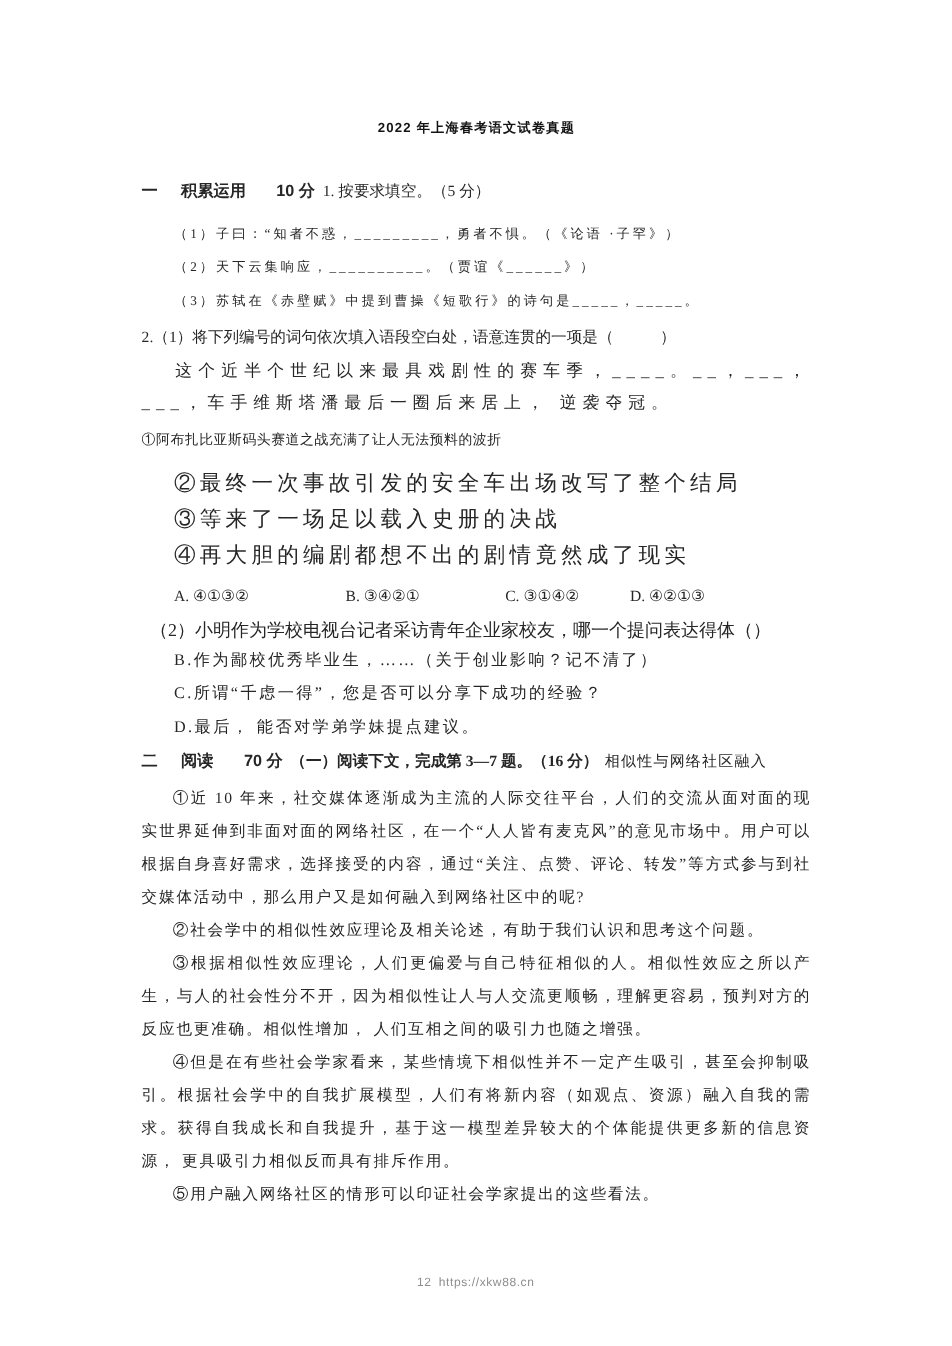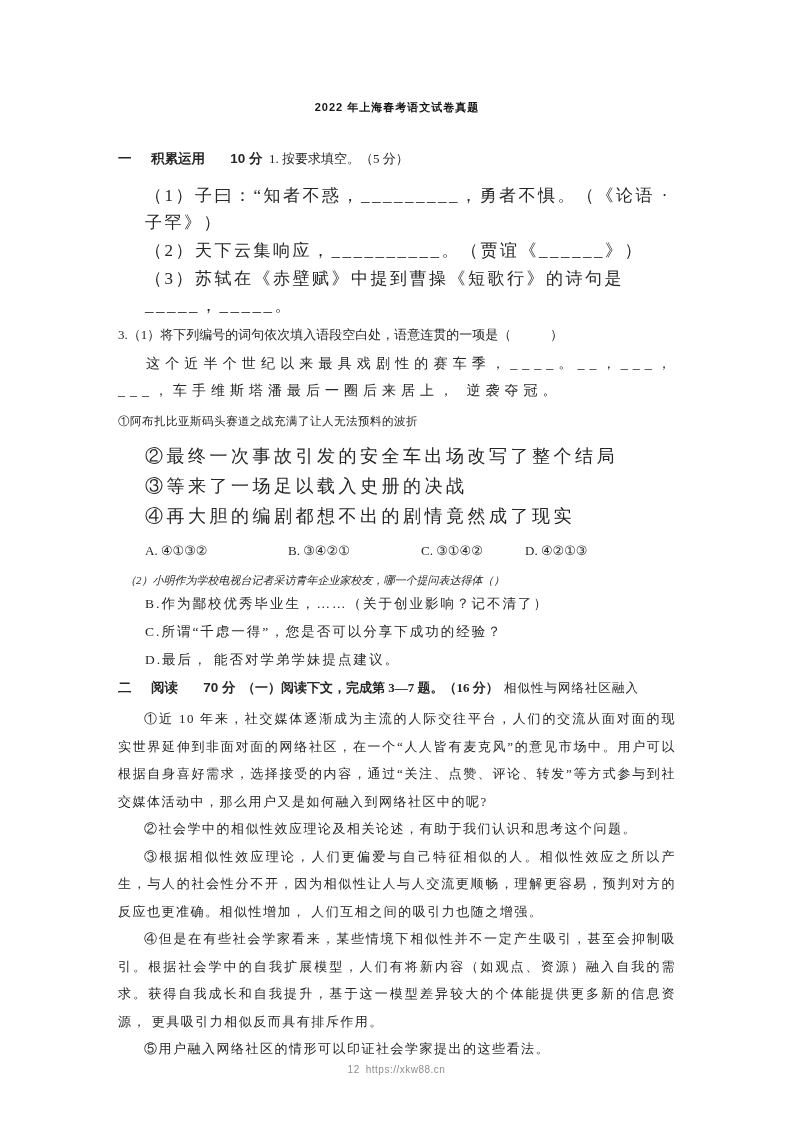--- a/index.html
+++ b/index.html
@@ -33,7 +33,7 @@
   
   .fill-item{
     padding-left:27px;
-    font-size:17px;
+    font-size:11px;
     letter-spacing:2.5px;
     line-height:27px;
     margin-top:1px;

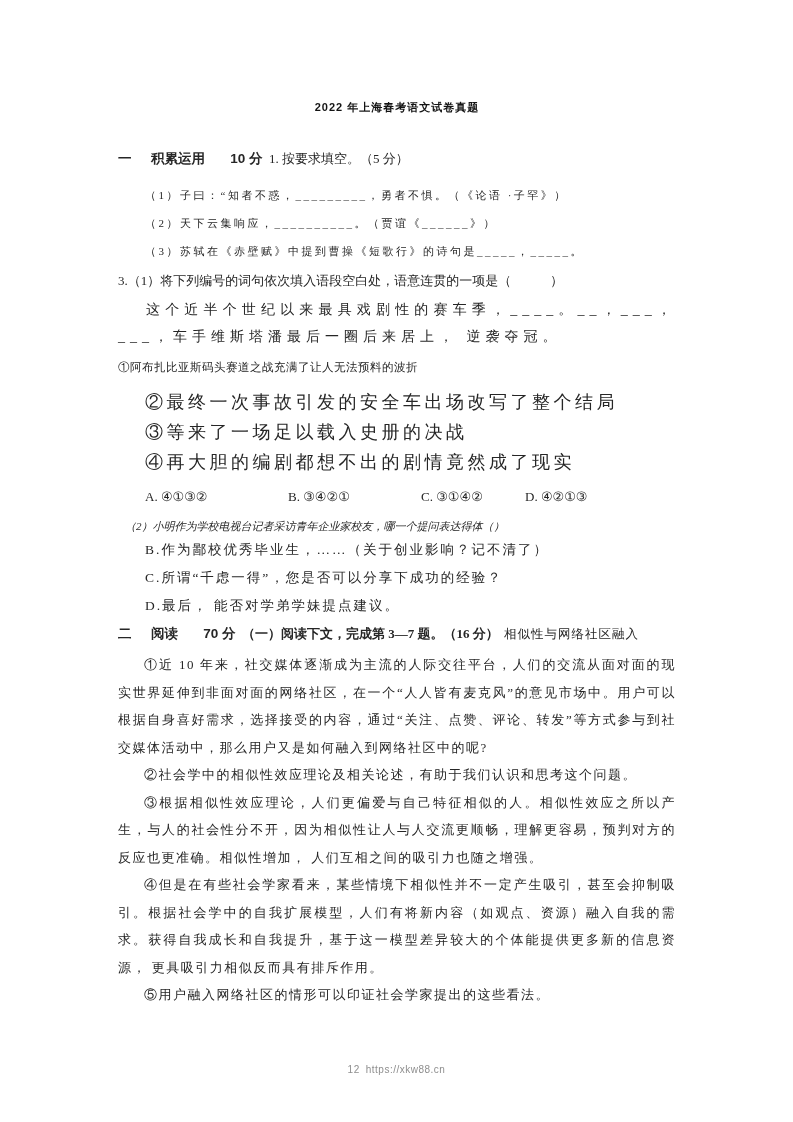--- a/index.html
+++ b/index.html
@@ -99,7 +99,7 @@
   <div class="fill-item">（2）天下云集响应，__________。（贾谊《______》）</div>
   <div class="fill-item">（3）苏轼在《赤壁赋》中提到曹操《短歌行》的诗句是_____，_____。</div>
 
-  <div class="q2-stem">3.（1）将下列编号的词句依次填入语段空白处，语意连贯的一项是（　　　）</div>
+  <div class="q2-stem">2.（1）将下列编号的词句依次填入语段空白处，语意连贯的一项是（　　　）</div>
   <div class="race-para">这个近半个世纪以来最具戏剧性的赛车季，____。__，___，___，车手维斯塔潘最后一圈后来居上， 逆袭夺冠。</div>
 
   <div class="sent-opt-1">①阿布扎比亚斯码头赛道之战充满了让人无法预料的波折</div>

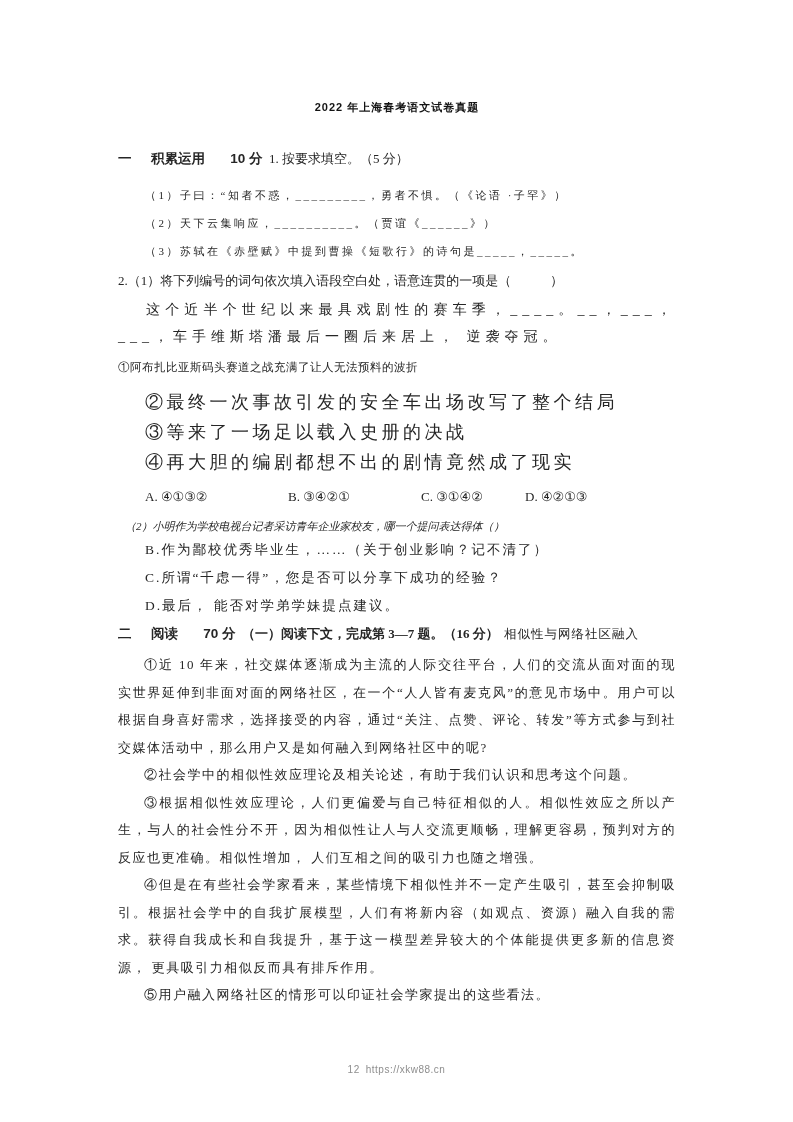--- a/index.html
+++ b/index.html
@@ -55,7 +55,7 @@
   .choices-row .c1{width:143px;}
   .choices-row .c2{width:133px;}
   .choices-row .c3{width:104px;}
-  .q2b-stem{font-size:11px;line-height:20px;margin-top:11px;padding-left:7px;font-style:italic;}
+  .q2b-stem{font-size:15px;line-height:20px;margin-top:11px;padding-left:7px;}
   .reply{padding-left:27px;font-size:13.5px;letter-spacing:2px;line-height:28px;}
   .reply.first{margin-top:11px;}
   

